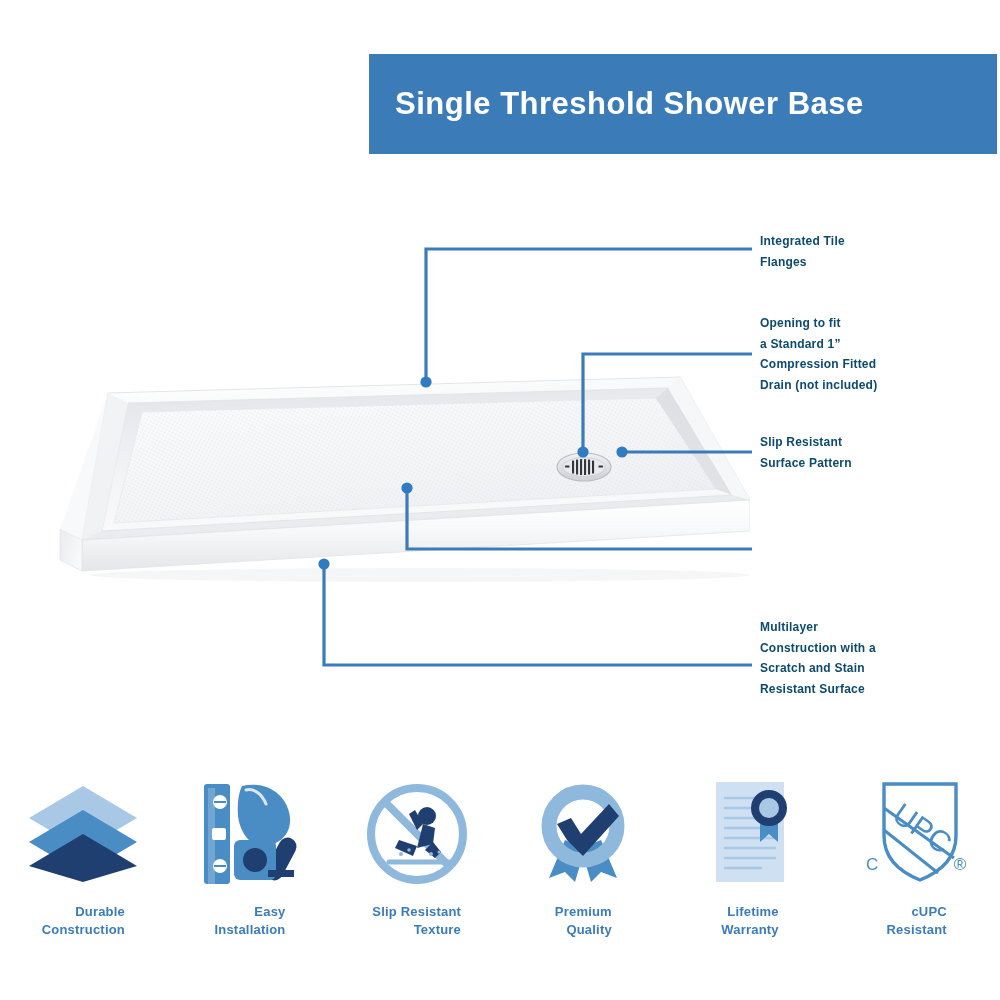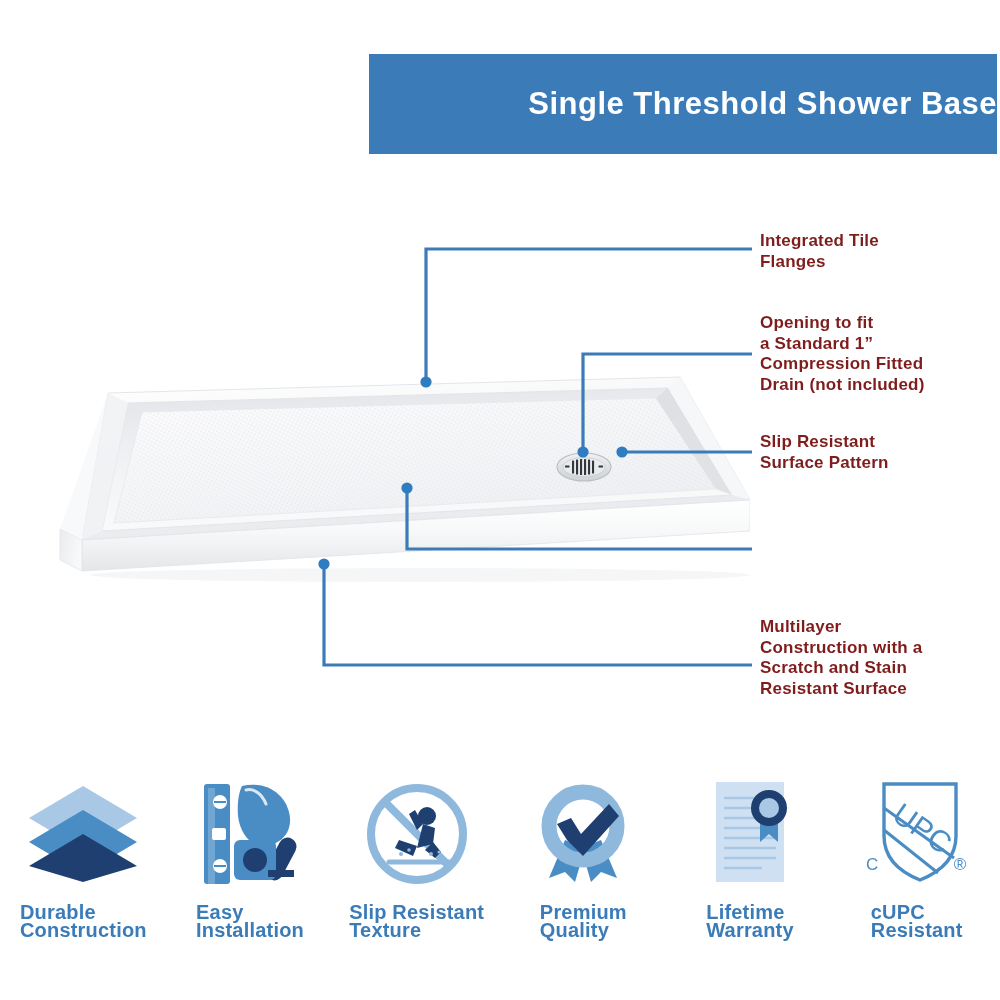--- a/index.html
+++ b/index.html
@@ -16,7 +16,7 @@
   #header-band{
     position:absolute;left:369px;top:54px;width:628px;height:100px;
     background:#3b7cb8;
-    display:flex;align-items:center;justify-content:flex-end;
+    display:flex;align-items:center;
   }
   #header-title{
     color:#ffffff;

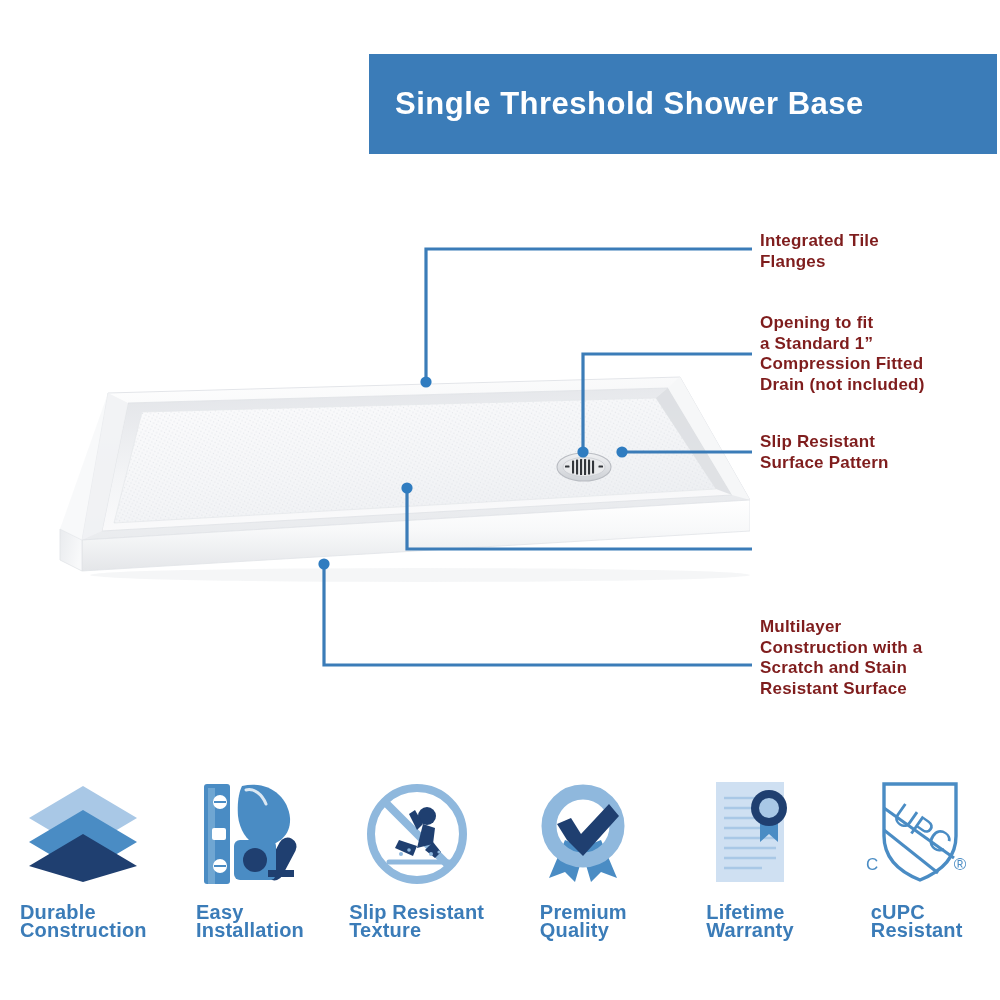--- a/index.html
+++ b/index.html
@@ -30,8 +30,8 @@
   
   .callout{
     position:absolute;
-    color:#7f1d1d;
-    font-size:17px;
+    color:#0c4a6e;
+    font-size:12px;
     font-weight:bold;
     line-height:20.5px;
     letter-spacing:0.2px;

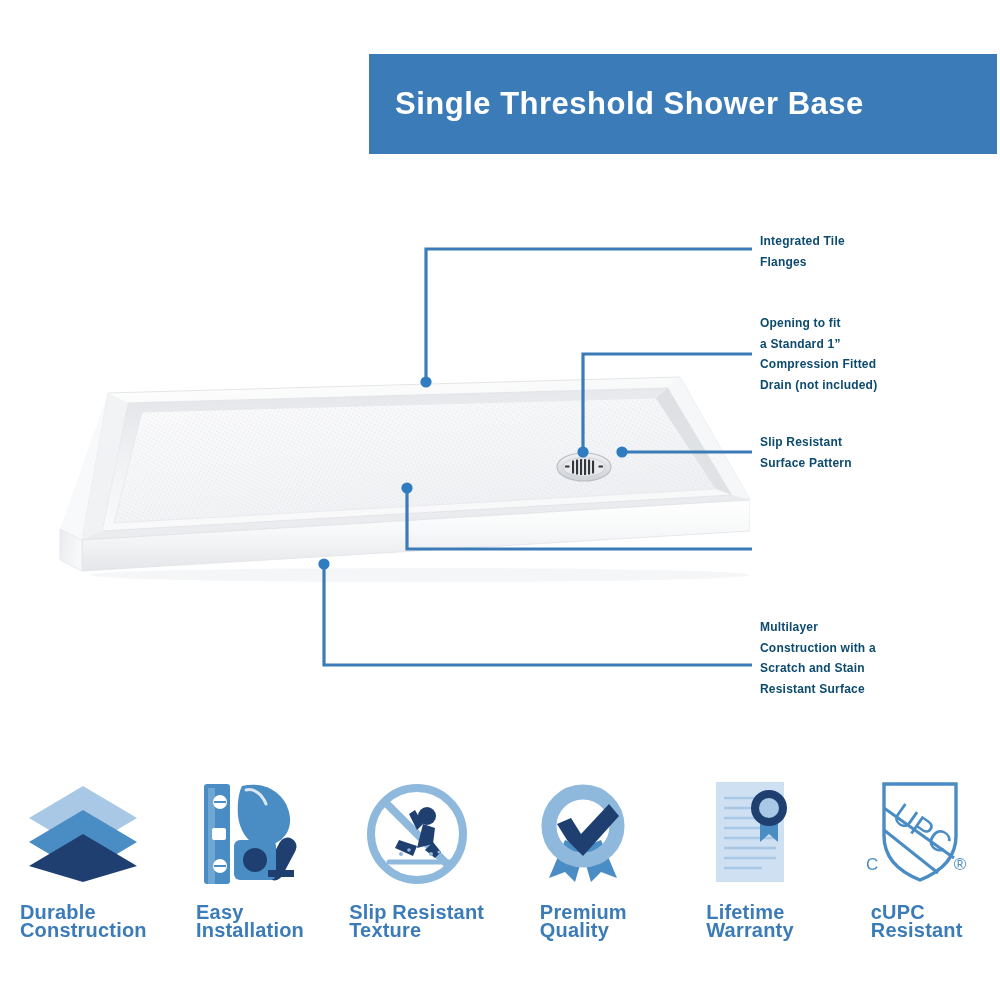--- a/index.html
+++ b/index.html
@@ -65,10 +65,10 @@
   .feature-label{
     margin-top:10px;
     color:#3b7cb8;
-    font-size:20px;
+    font-size:13px;
     font-weight:bold;
     line-height:18px;
-    text-align:left;
+    text-align:right;
     white-space:pre-line;
     letter-spacing:0.2px;
   }

